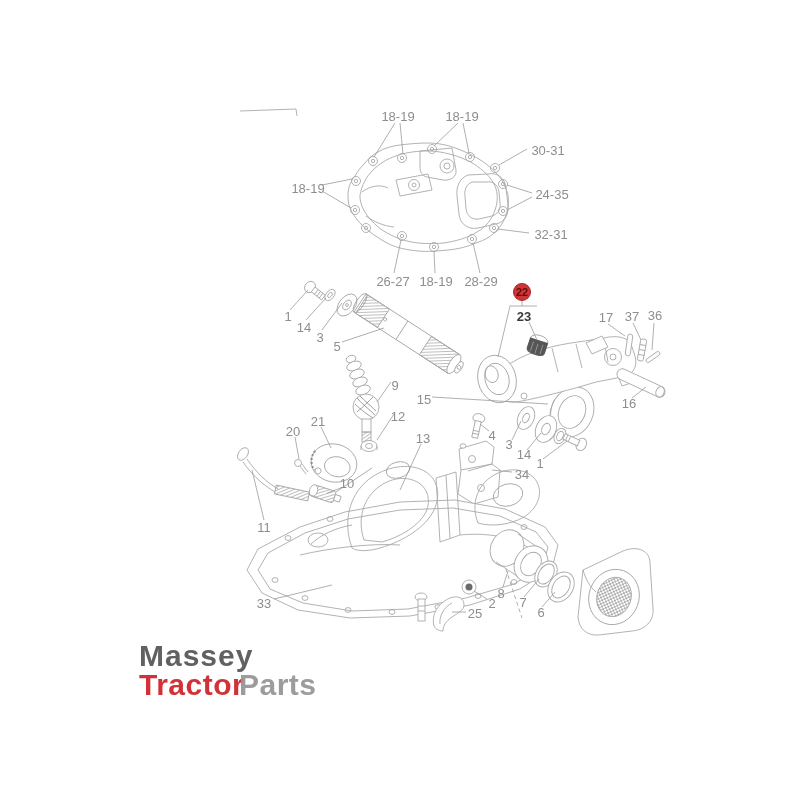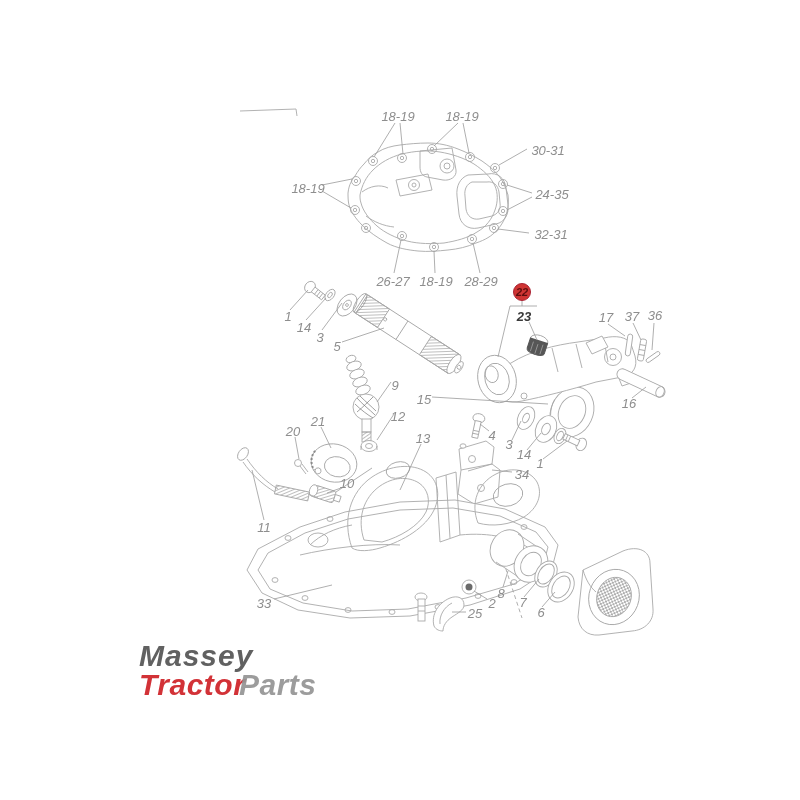--- a/index.html
+++ b/index.html
@@ -3,7 +3,7 @@
 <meta charset="utf-8">
 <style>
   html,body{margin:0;padding:0;background:#ffffff;}
-  #stage{position:relative;width:800px;height:800px;background:#ffffff;overflow:hidden;font-style:italic;}
+  #stage{position:relative;width:800px;height:800px;background:#ffffff;overflow:hidden;}
   svg{position:absolute;left:0;top:0;}
   text{font-family:"Liberation Sans",sans-serif;}
   .callout{font-size:13px;fill:#8e8e8e;}

